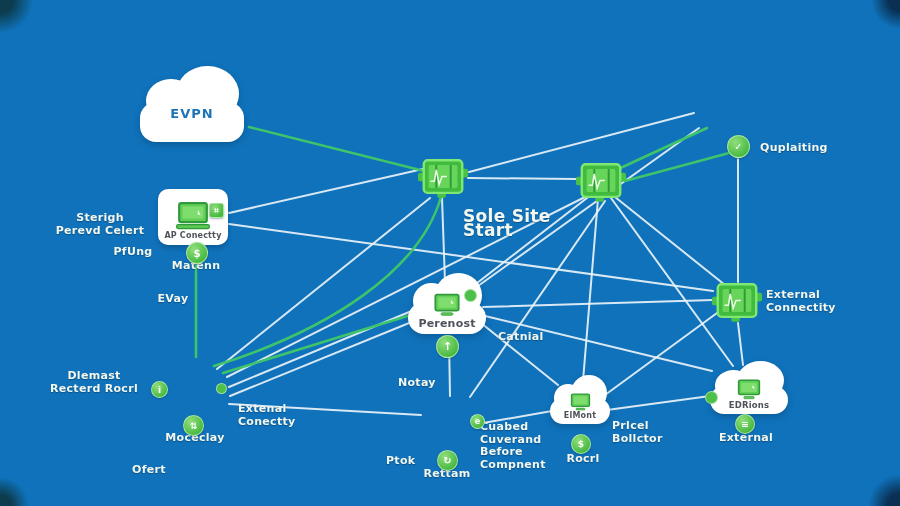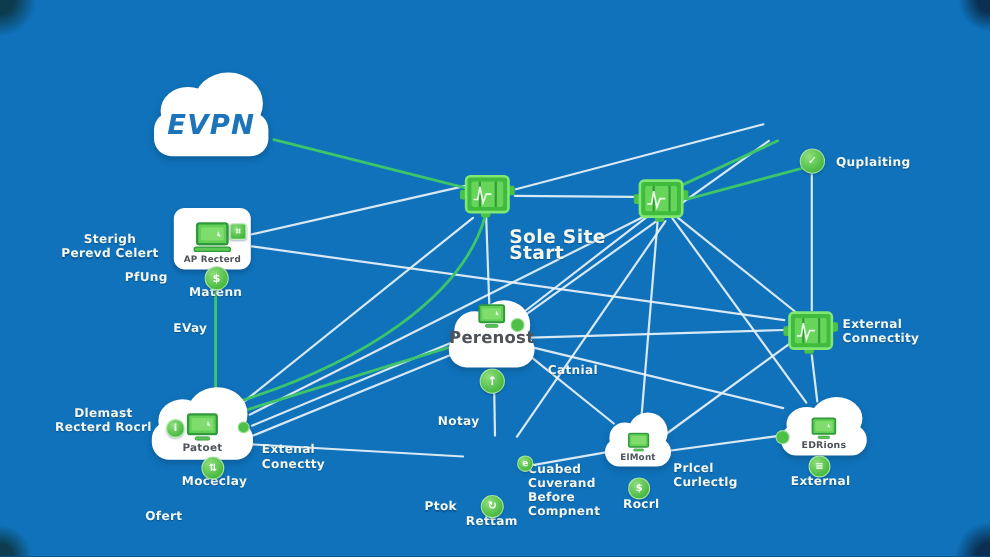--- a/index.html
+++ b/index.html
@@ -89,7 +89,7 @@
       <div class="p2"></div>
       <div class="base"></div>
     <div class="content" style="justify-content:center;padding-top:14px;">
-      <span class="cloud-label" style="font-size:25px;color:#1d74b9;letter-spacing:1px;font-style:italic;">EVPN</span>
+      <span class="cloud-label" style="font-size:13px;color:#1d74b9;letter-spacing:1px;">EVPN</span>
     </div>
   </div>
 

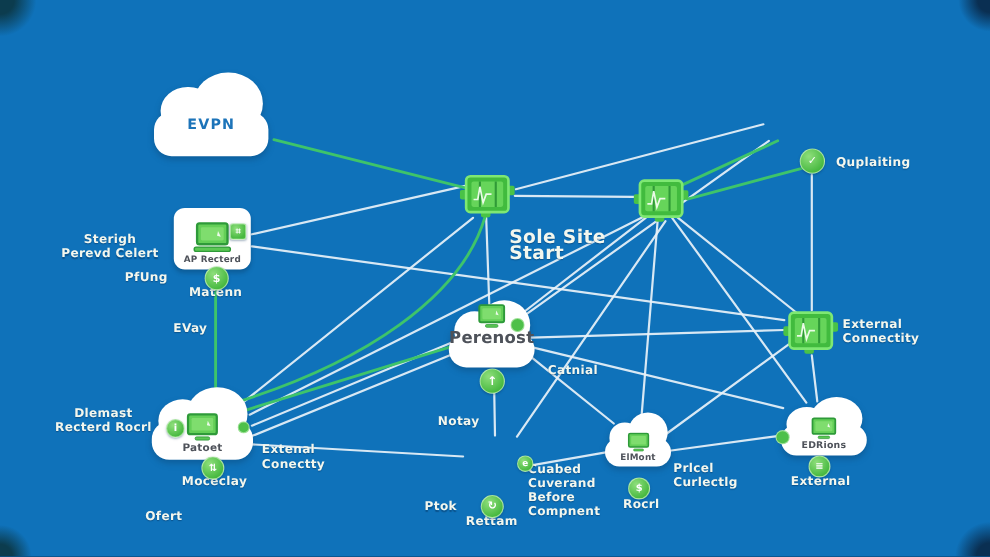--- a/index.html
+++ b/index.html
@@ -100,7 +100,7 @@
       <path d="M28,10 l3,6 l-4,-1 z" fill="#fff" opacity=".85"></path>
       <rect x="3" y="27" width="38" height="4.5" rx="2" fill="#5cc854" stroke="#2e9a39" stroke-width="1.5"></rect>
     </svg>
-    <span class="cloud-label" style="font-size:8px;margin-bottom:5px;">AP Recterd</span>
+    <span class="cloud-label" style="font-size:8px;margin-bottom:5px;">AP Conectty</span>
     <span class="badge" style="right:4px;top:14px;width:13px;height:13px;font-size:8px;border-radius:3px;">⌗</span>
   </div>
   <div class="badge" style="left:186px;top:242px;width:20px;height:20px;font-size:10px;">$</div>

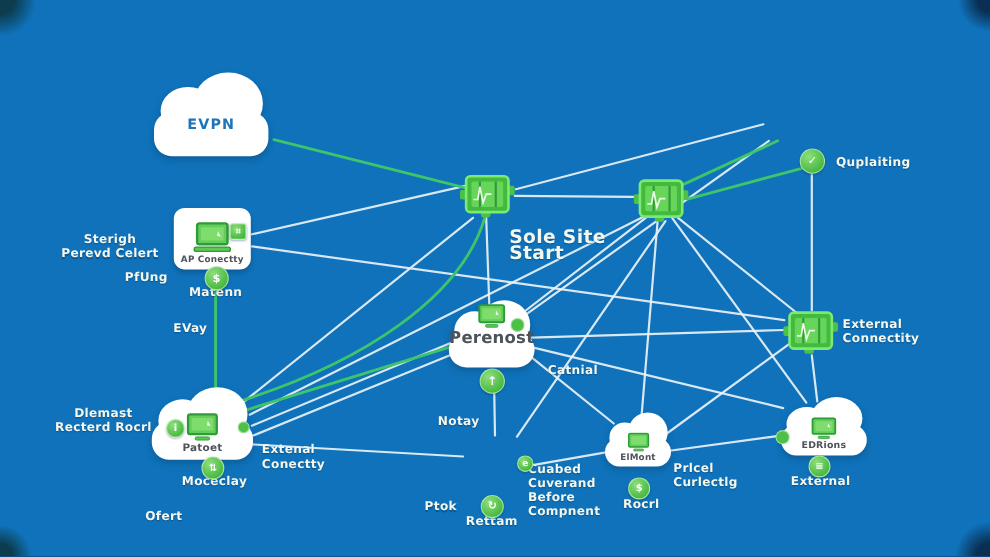--- a/index.html
+++ b/index.html
@@ -168,7 +168,7 @@
         <path d="M28,9 l3,6 l-4,-1 z" fill="#fff" opacity=".85"></path>
         <rect x="14" y="27" width="16" height="3.5" rx="1.5" fill="#5cc854" stroke="#2e9a39" stroke-width="1"></rect>
       </svg>
-      <span class="cloud-label" style="font-size:15px;margin-bottom:19px;">Perenost</span>
+      <span class="cloud-label" style="font-size:11px;margin-bottom:5px;">Perenost</span>
     </div>
   </div>
   <div class="dot" style="left:464px;top:289px;width:11px;height:11px;"></div>

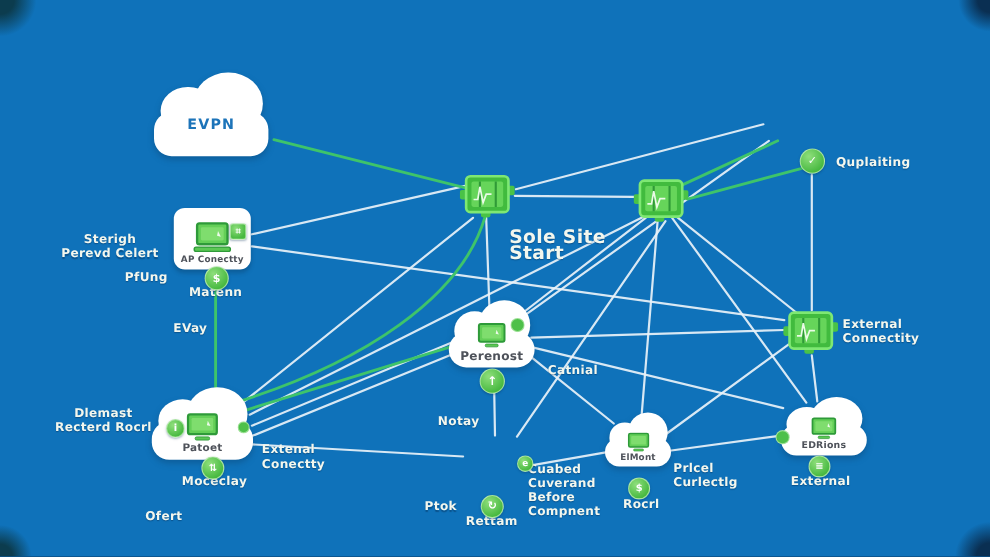--- a/index.html
+++ b/index.html
@@ -194,20 +194,6 @@
       <span>Connectity</span>
   </div>
 
-  <div class="cloud" style="left:138px;top:356px;width:92px;height:62px;">
-    <div class="p1"></div>
-      <div class="p2"></div>
-      <div class="base"></div>
-    <div class="content">
-      <svg class="icon" width="36" height="28" viewBox="0 0 44 34">
-        <rect x="6" y="2" width="32" height="22" rx="2.5" fill="#64cf58" stroke="#2e9a39" stroke-width="2.5"></rect>
-        <rect x="10" y="6" width="24" height="14" rx="1.5" fill="#7fdd6e"></rect>
-        <path d="M28,9 l3,6 l-4,-1 z" fill="#fff" opacity=".85"></path>
-        <rect x="14" y="27" width="16" height="3.5" rx="1.5" fill="#5cc854" stroke="#2e9a39" stroke-width="1"></rect>
-      </svg>
-      <span class="cloud-label" style="font-size:9.5px;margin-bottom:6px;">Patoet</span>
-    </div>
-  </div>
   <div class="badge" style="left:151px;top:381px;width:15px;height:15px;font-size:9px;">i</div>
   <div class="dot" style="left:216px;top:383px;width:9px;height:9px;"></div>
   <div class="badge" style="left:183px;top:415px;width:19px;height:19px;font-size:9px;">⇅</div>

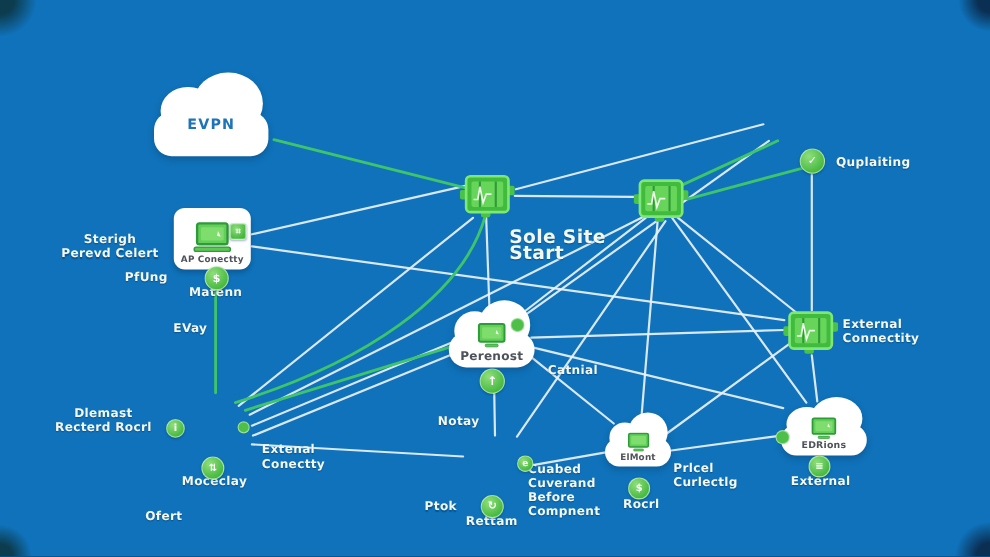--- a/index.html
+++ b/index.html
@@ -245,7 +245,7 @@
   </div>
   <div class="ann" style="left:612px;top:420px;">
     <span>Prlcel</span>
-      <span>Curlectlg</span>
+      <span>Bollctor</span>
   </div>
 
   <div class="cloud" style="left:710px;top:364px;width:78px;height:50px;">

